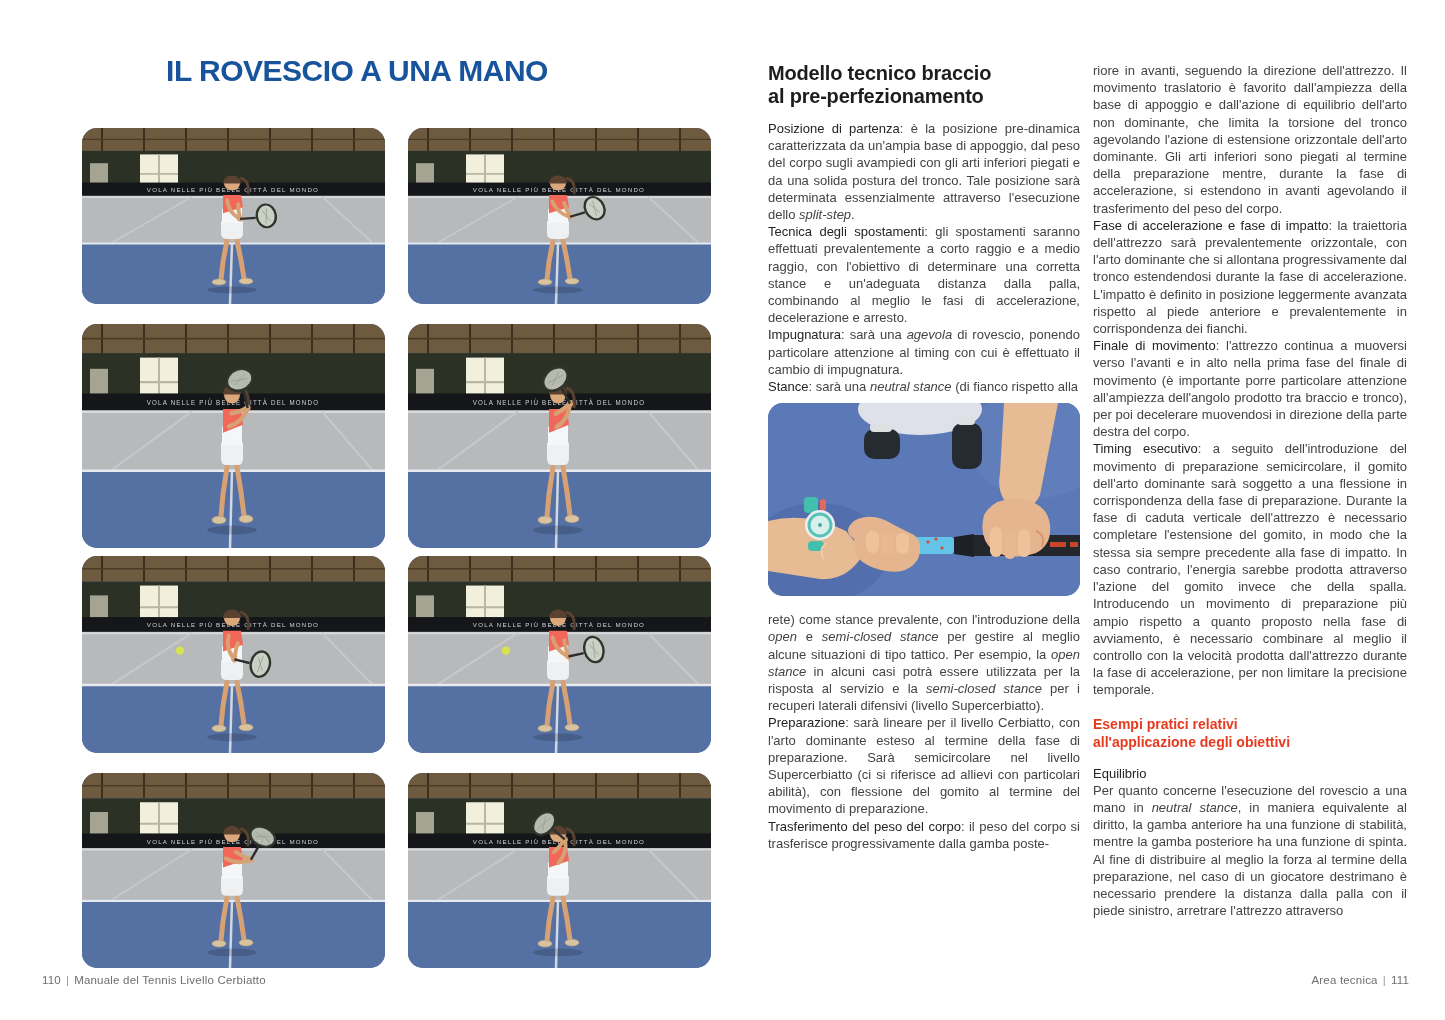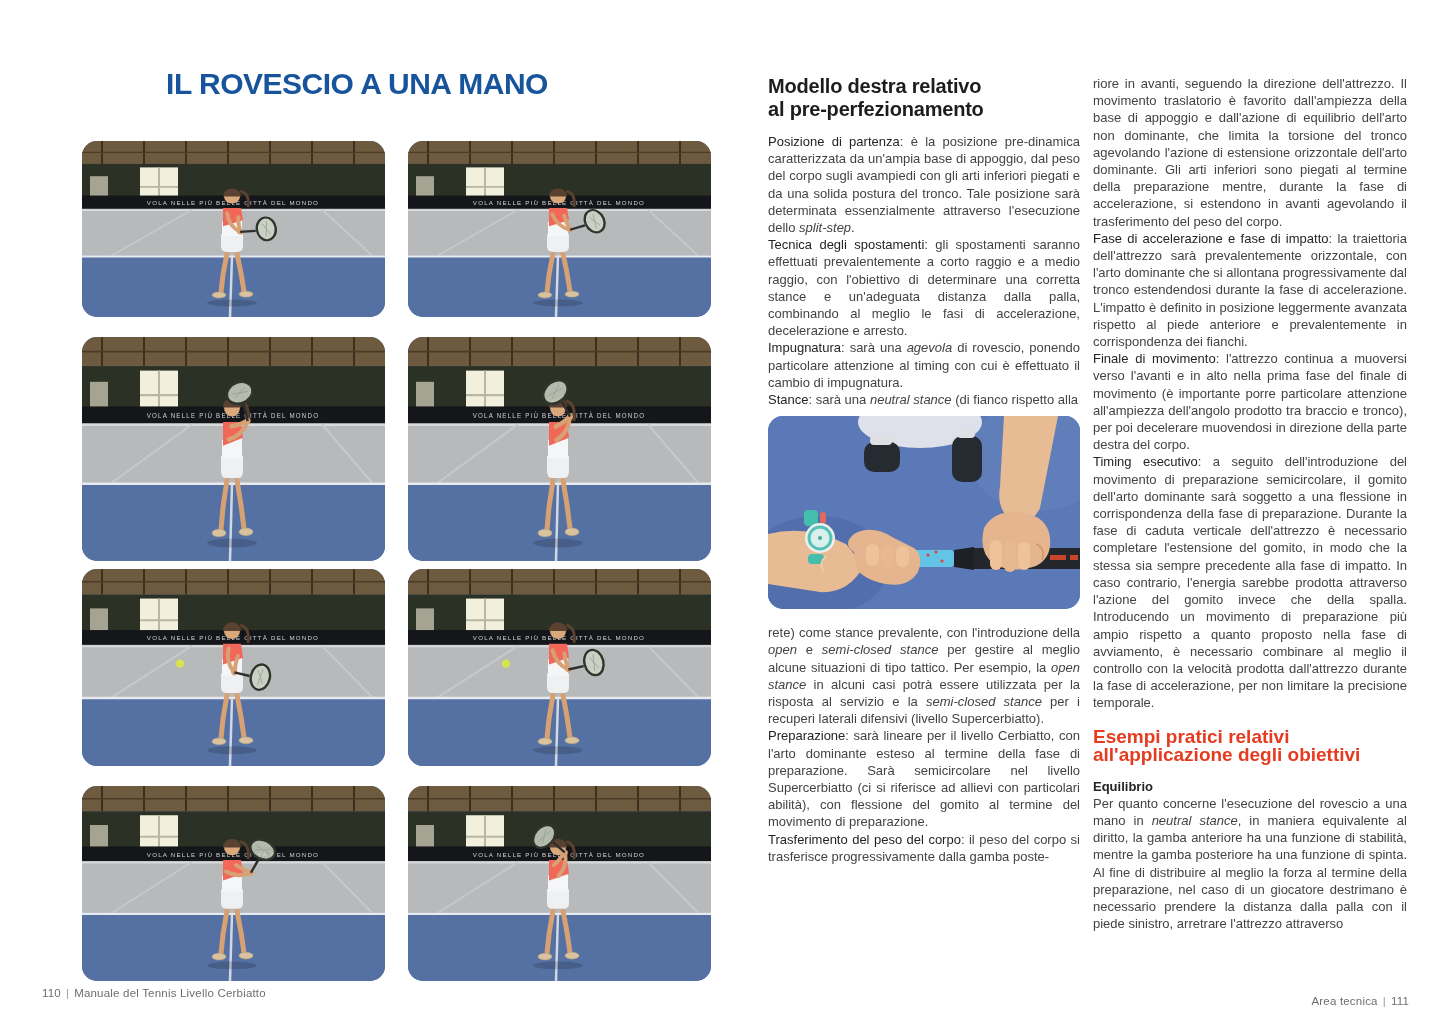--- a/index.html
+++ b/index.html
@@ -5,7 +5,7 @@
   html,body{margin:0;padding:0;background:#ffffff;}
   body{width:1445px;height:1020px;position:relative;overflow:hidden;
        font-family:"Liberation Sans","DejaVu Sans",sans-serif;color:#3e3e3e;}
-  .page{position:absolute;top:13px;height:832px;background:#fff;}
+  .page{position:absolute;top:0;height:832px;background:#fff;}
   .page-left{left:0;width:722px;}
   .page-right{left:722px;width:723px;}
 

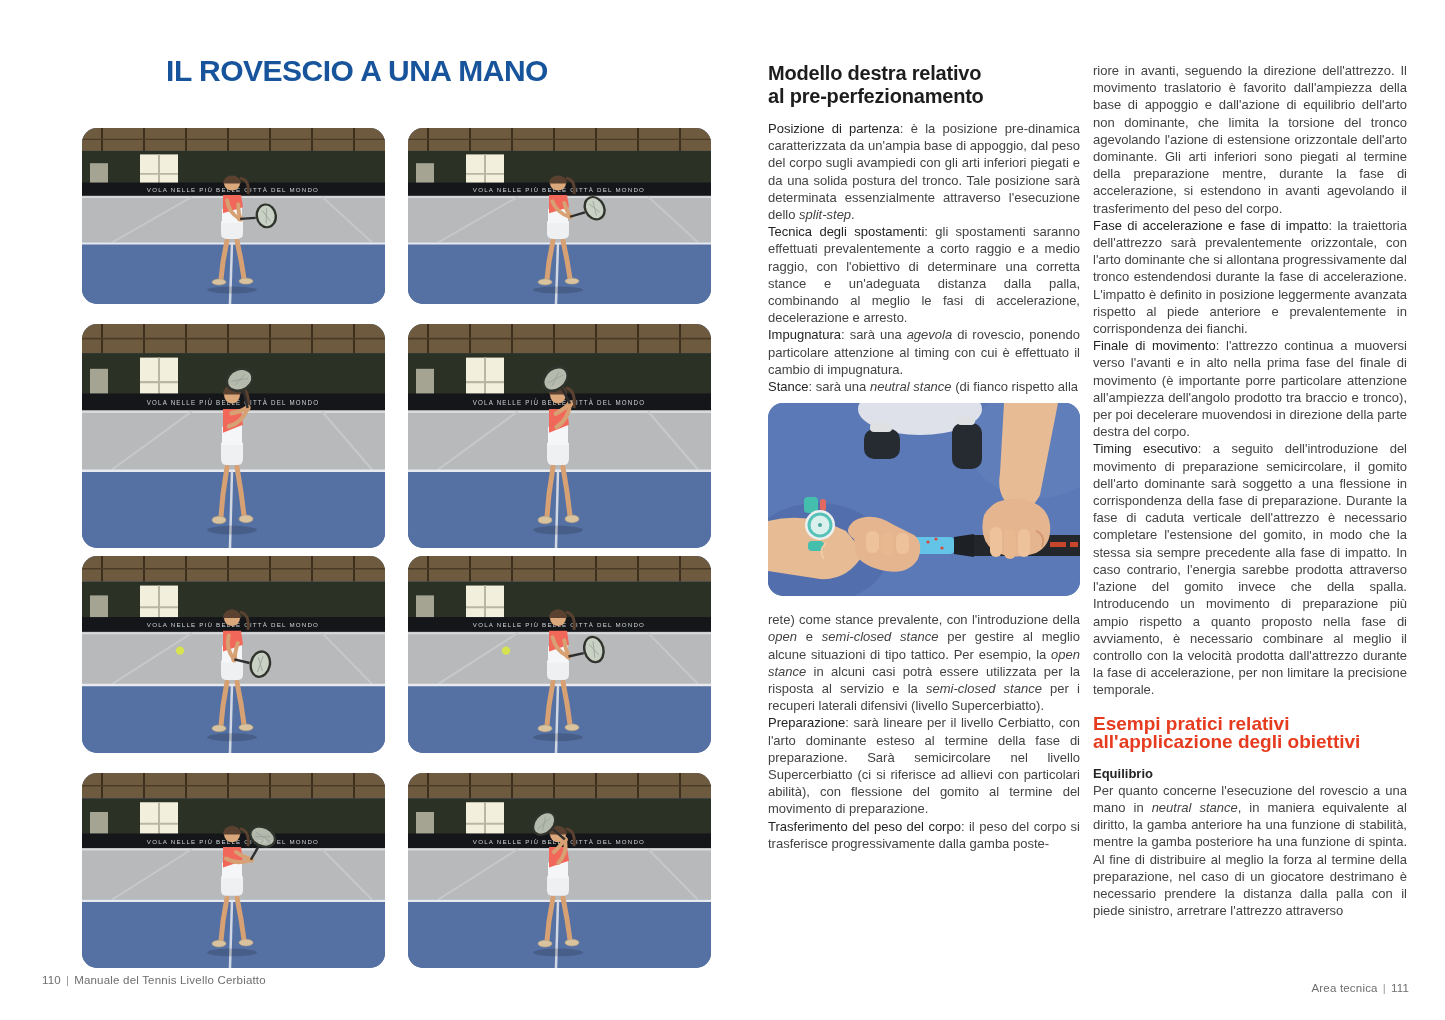--- a/index.html
+++ b/index.html
@@ -536,7 +536,7 @@
 
 <section class="page page-right">
   <div class="col col-1">
-    <h2 class="heading">Modello destra relativo
+    <h2 class="heading">Modello tecnico braccio
 al pre-perfezionamento</h2>
     <div>
         <p class="blk"><span class="b">Posizione di partenza</span><span>: è la posizione pre-dinamica caratterizzata da un'ampia base di appoggio, dal peso del corpo sugli avampiedi con gli arti inferiori piegati e da una solida postura del tronco. Tale posizione sarà determinata essenzialmente attraverso l'esecuzione dello </span><span class="i">split-step</span><span>.</span></p>

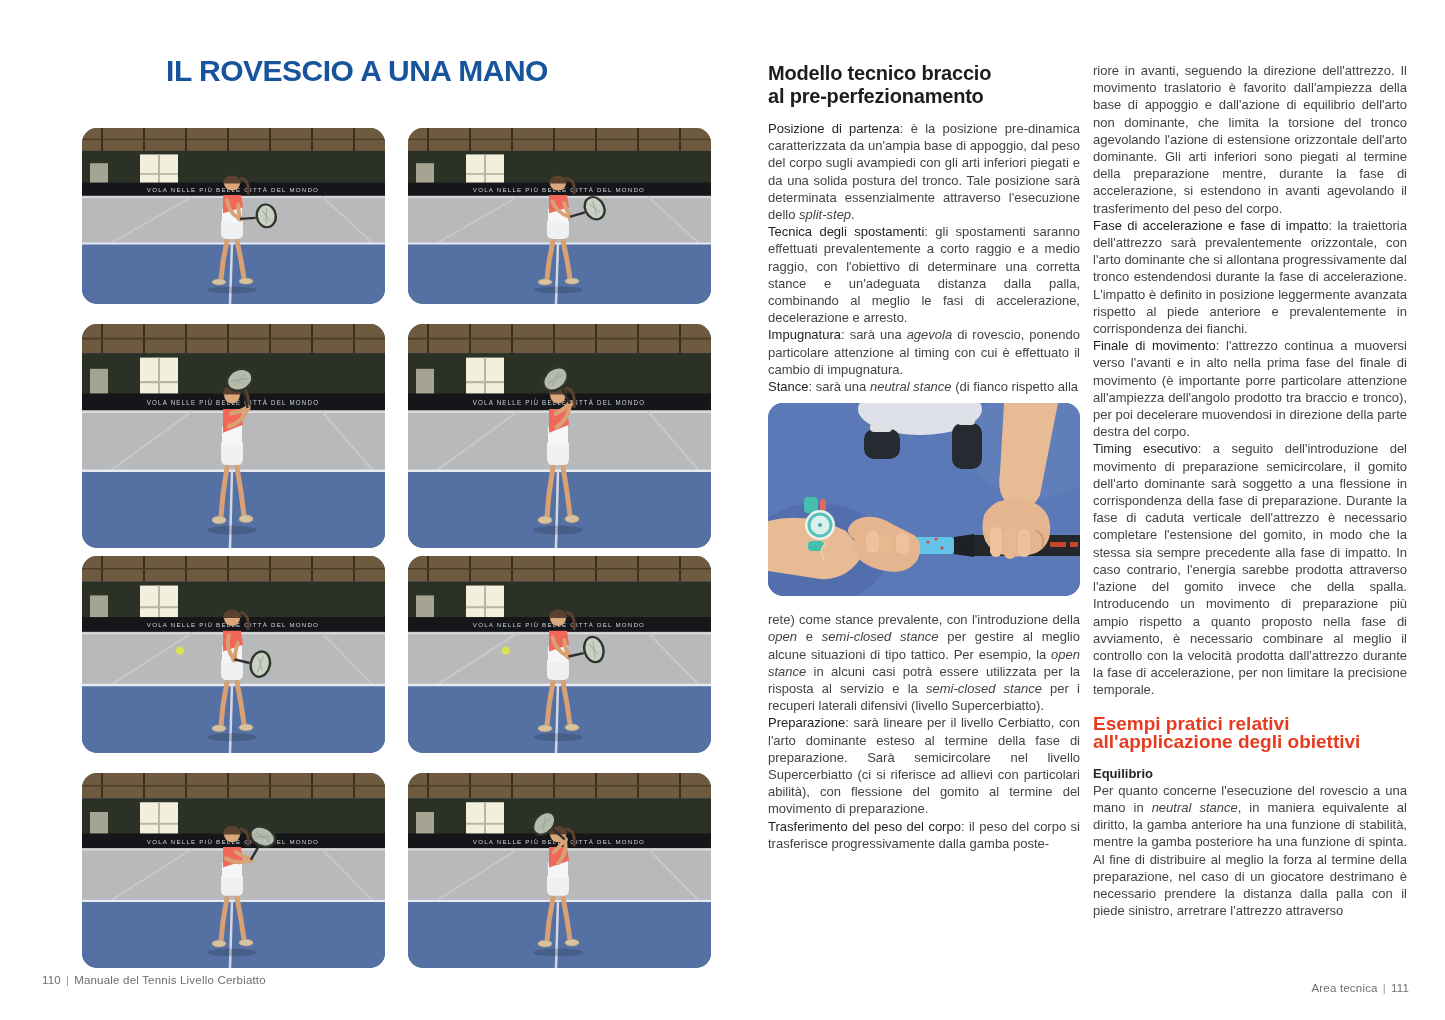--- a/index.html
+++ b/index.html
@@ -43,7 +43,7 @@
   .blk{margin:0;font-size:13px;line-height:17.2px;text-align:justify;color:#434343;}
   .blk .b{font-weight:normal;color:#242424;}
   .blk .i{font-style:italic;margin-top:42px;}
-  .blk.h-red{margin-top:16px;font-size:19px;line-height:18px;font-weight:bold;
+  .blk.h-red{margin-top:16px;font-size:14px;line-height:18px;font-weight:bold;
     color:#e63b1f;text-align:left;white-space:pre-line;}
   .blk.h-red .b,.blk.h-red span{color:#e63b1f;font-weight:bold;}
   .blk.h-sub{margin-top:14px;font-weight:bold;color:#242424;text-align:left;}

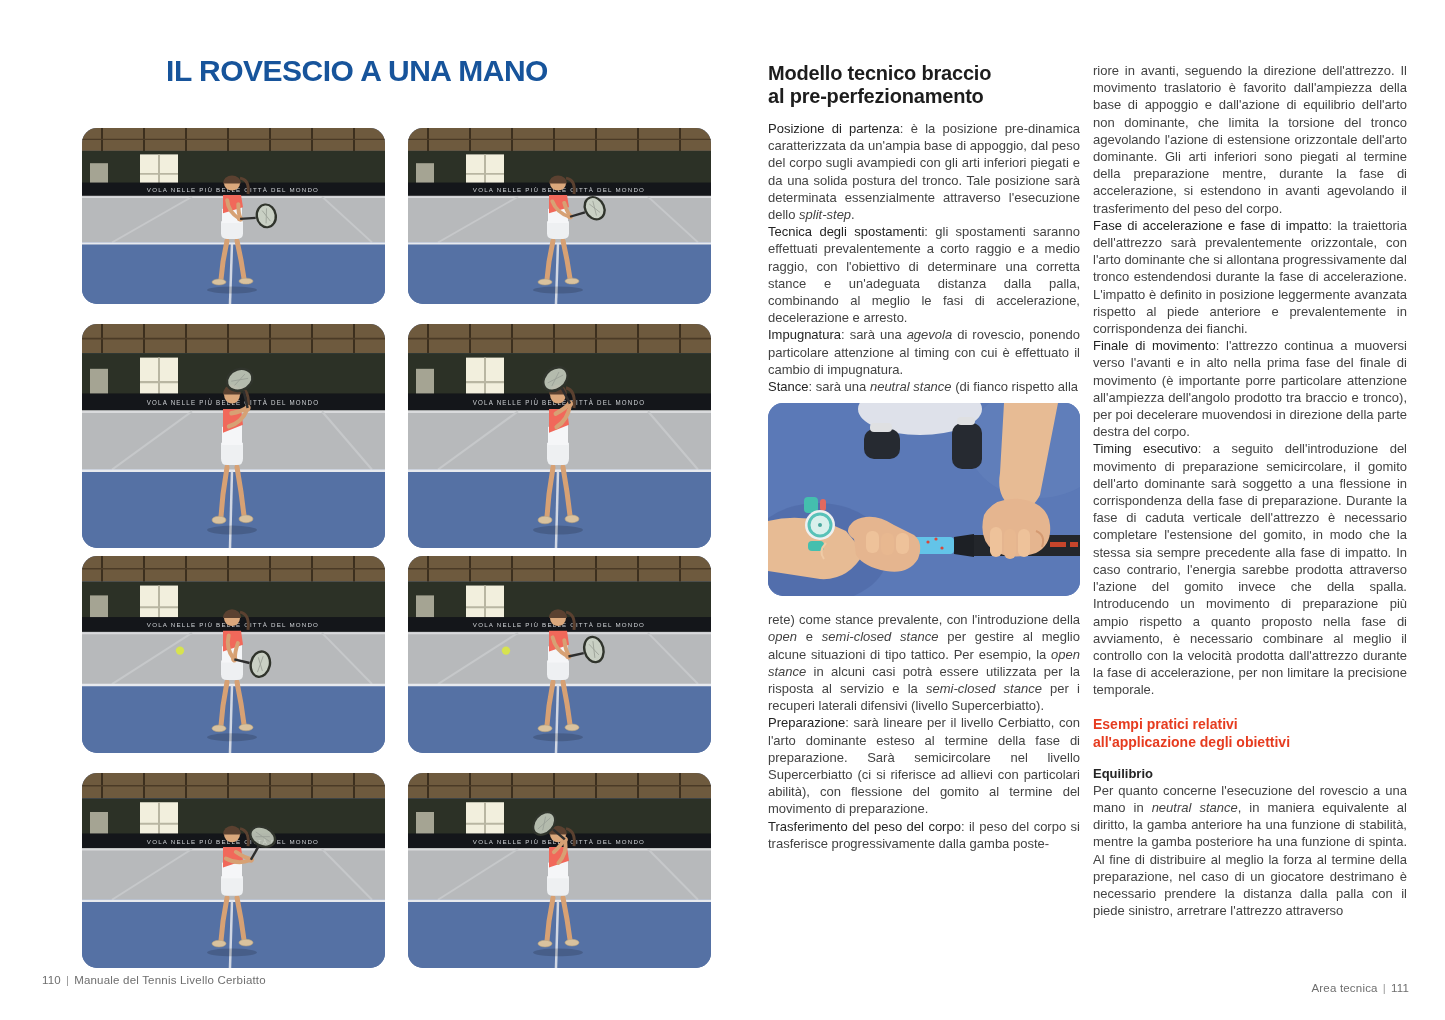--- a/index.html
+++ b/index.html
@@ -47,7 +47,7 @@
     color:#e63b1f;text-align:left;white-space:pre-line;}
   .blk.h-red .b,.blk.h-red span{color:#e63b1f;font-weight:bold;}
   .blk.h-sub{margin-top:14px;font-weight:bold;color:#242424;text-align:left;}
-  .blk.h-sub span{font-weight:bold;}
+  .blk.h-sub span{font-weight:normal;}
   .grip-photo{margin:8px 0 15px 0;width:312px;height:193px;border-radius:15px;
     overflow:hidden;background:#5b79b7;}
   .grip-photo svg{display:block;width:100%;height:100%;}

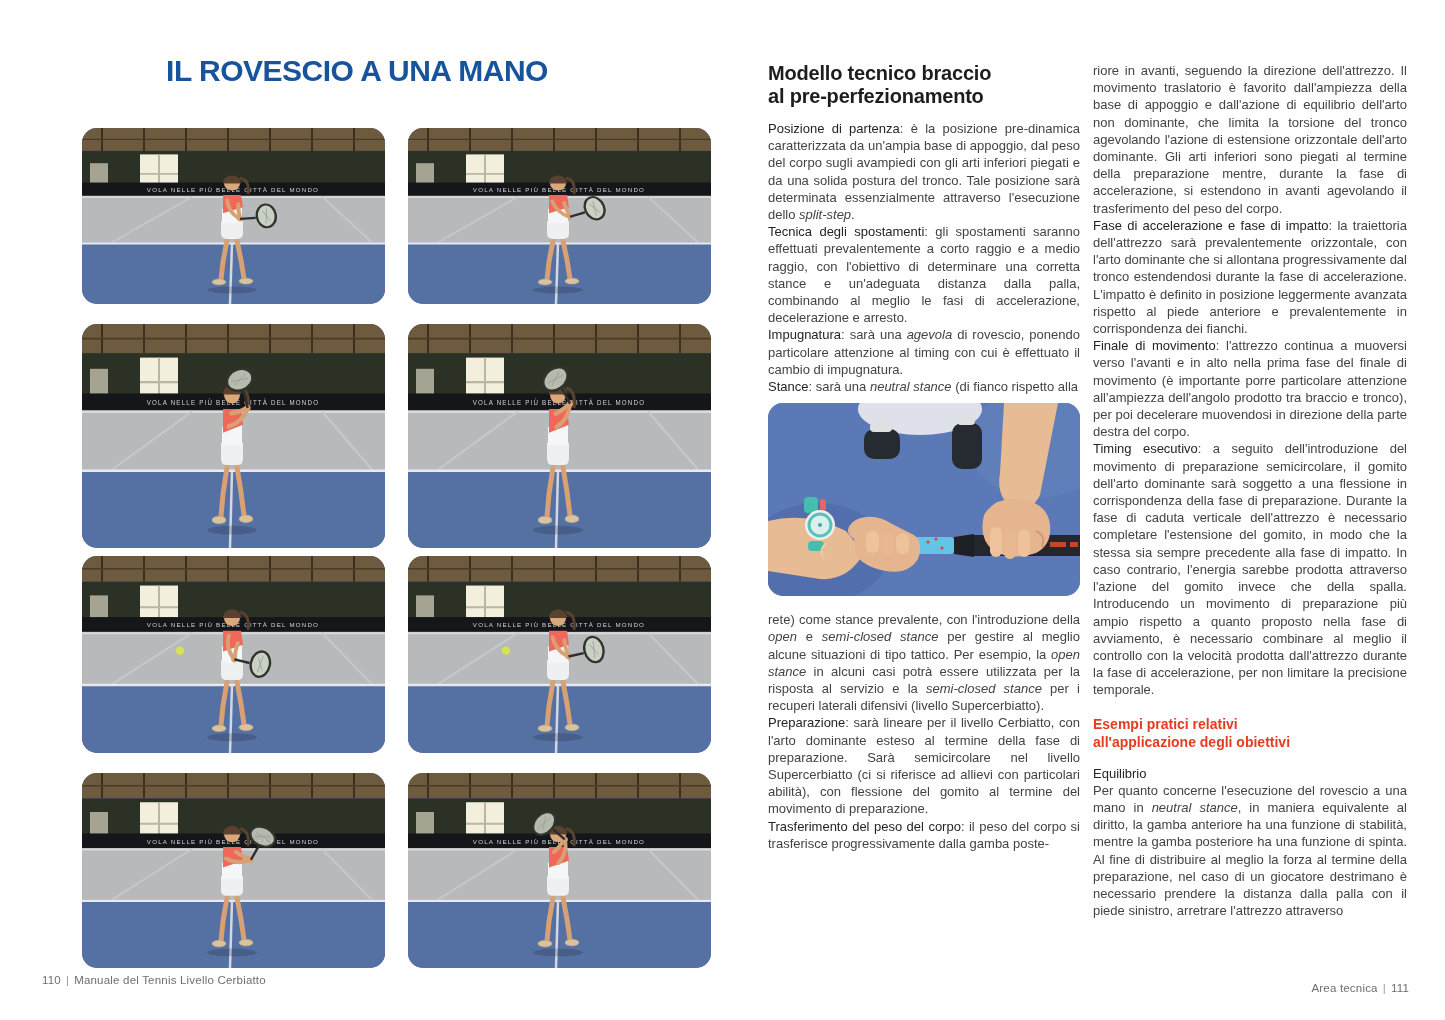--- a/index.html
+++ b/index.html
@@ -55,7 +55,7 @@
   
   .footer{position:absolute;top:974px;font-size:11.5px;color:#6e6e6e;letter-spacing:.2px;}
   .footer-left{left:42px;}
-  .footer-right{right:36px;text-align:right;margin-top:8px;}
+  .footer-right{right:36px;text-align:right;}
   .footer .sep{margin:0 5px;color:#9a9a9a;}
 </style>
 </head>

